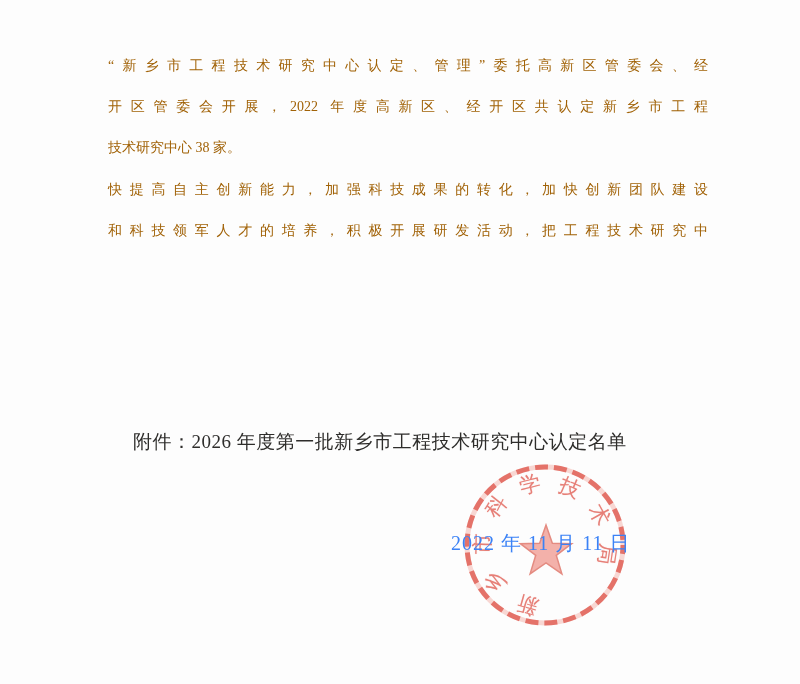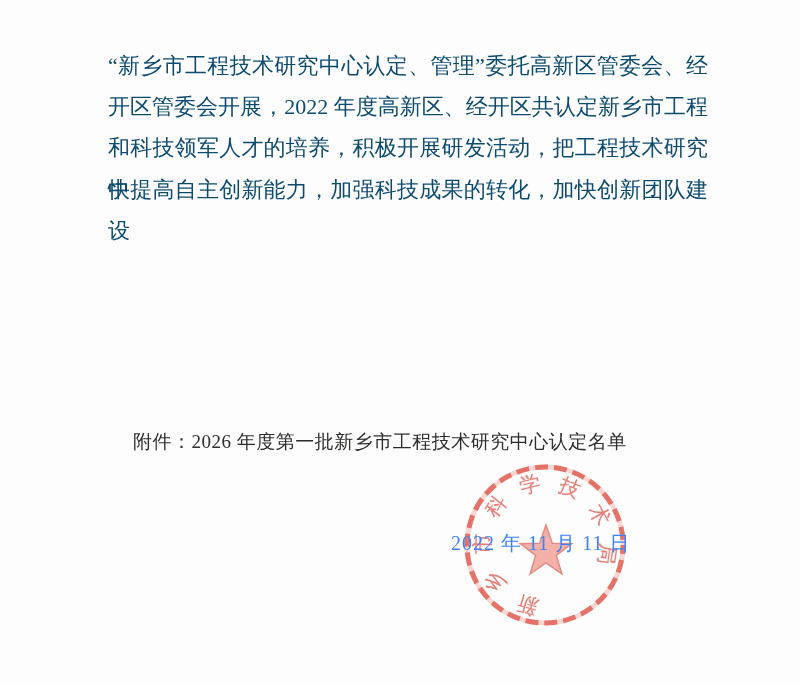--- a/index.html
+++ b/index.html
@@ -11,7 +11,7 @@
   
   .doc-body {
     position:absolute; left:108px; top:45px; width:600px;
-    font-size:22px; line-height:41.2px; color:#0c4a6e;
+    font-size:14px; line-height:41.2px; color:#a16207;
   }
   .doc-body .line {
     text-align:justify; text-align-last:justify;

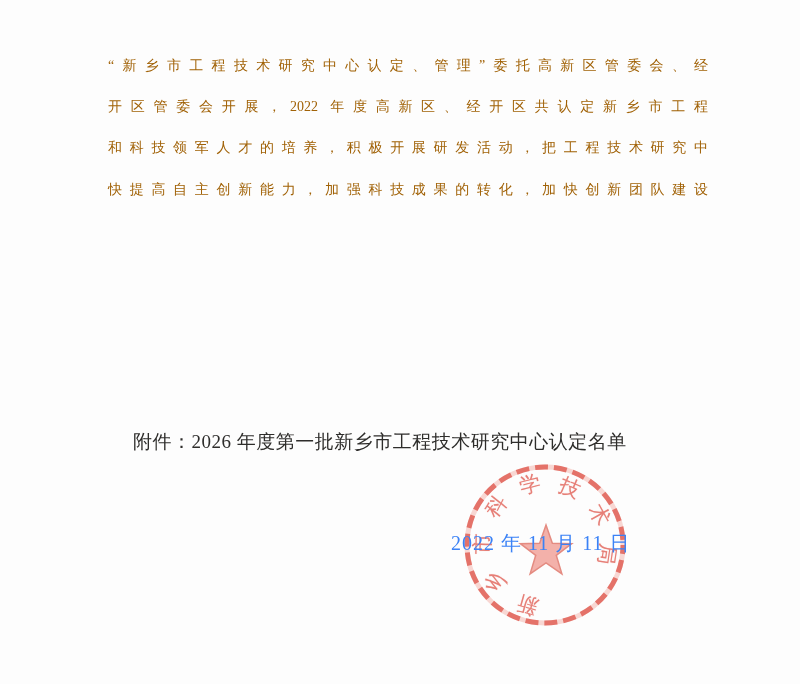--- a/index.html
+++ b/index.html
@@ -54,6 +54,7 @@
     <div>
         <div class="line">“新乡市工程技术研究中心认定、管理”委托高新区管委会、经</div>
         <div class="line">开区管委会开展，2022 年度高新区、经开区共认定新乡市工程</div>
+        <div class="line last">技术研究中心 38 家。</div>
       </div>
     <div>
         <div class="line">和科技领军人才的培养，积极开展研发活动，把工程技术研究中</div>

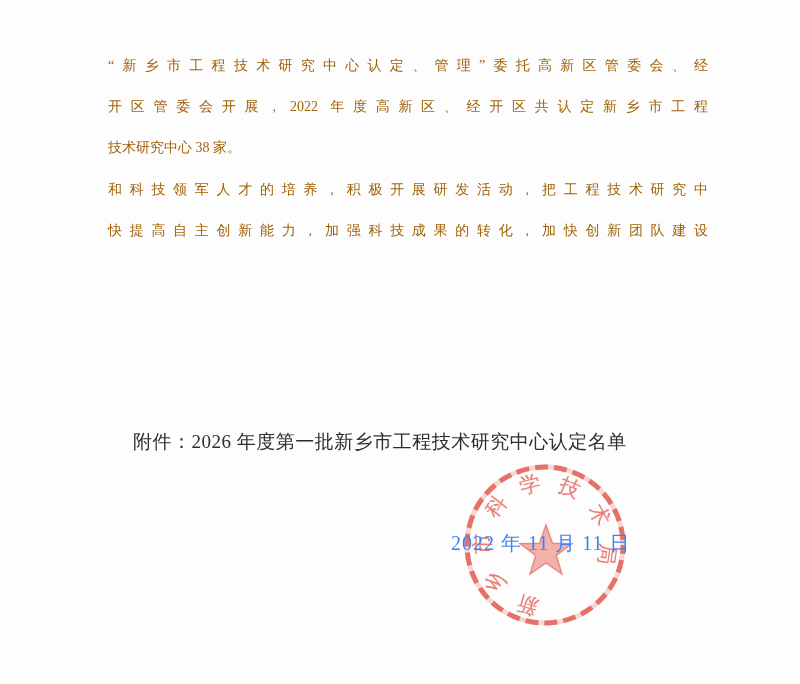--- a/index.html
+++ b/index.html
@@ -57,8 +57,8 @@
         <div class="line last">技术研究中心 38 家。</div>
       </div>
     <div>
+        <div class="line">快提高自主创新能力，加强科技成果的转化，加快创新团队建设</div>
         <div class="line">和科技领军人才的培养，积极开展研发活动，把工程技术研究中</div>
-        <div class="line">快提高自主创新能力，加强科技成果的转化，加快创新团队建设</div>
       </div>
   </div>
 

